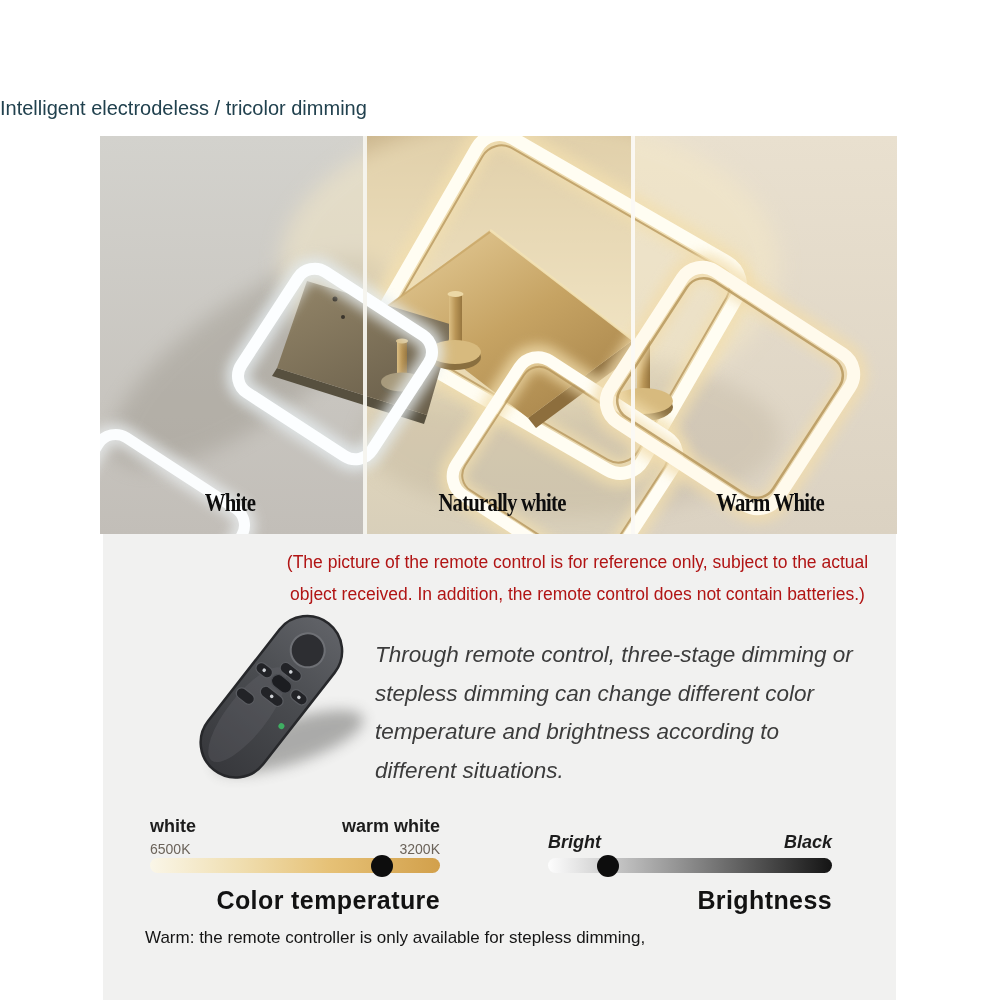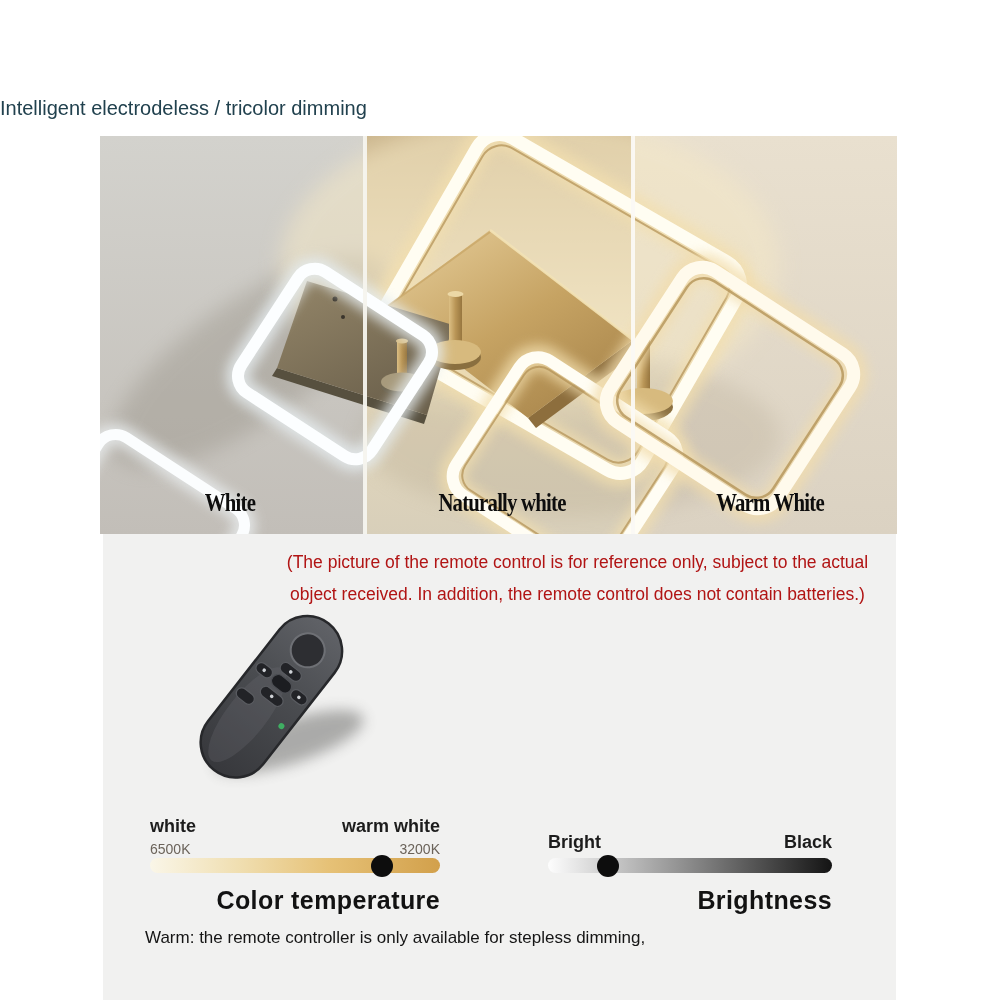--- a/index.html
+++ b/index.html
@@ -221,6 +221,12 @@
       </svg>
     </div>
 
+    <div class="desc">
+      <div>Through remote control, three-stage dimming or</div>
+      <div>stepless dimming can change different color</div>
+      <div>temperature and brightness according to</div>
+      <div>different situations.</div>
+    </div>
 
     <div class="slider-group" id="temp-group">
       <div class="lbl-row">

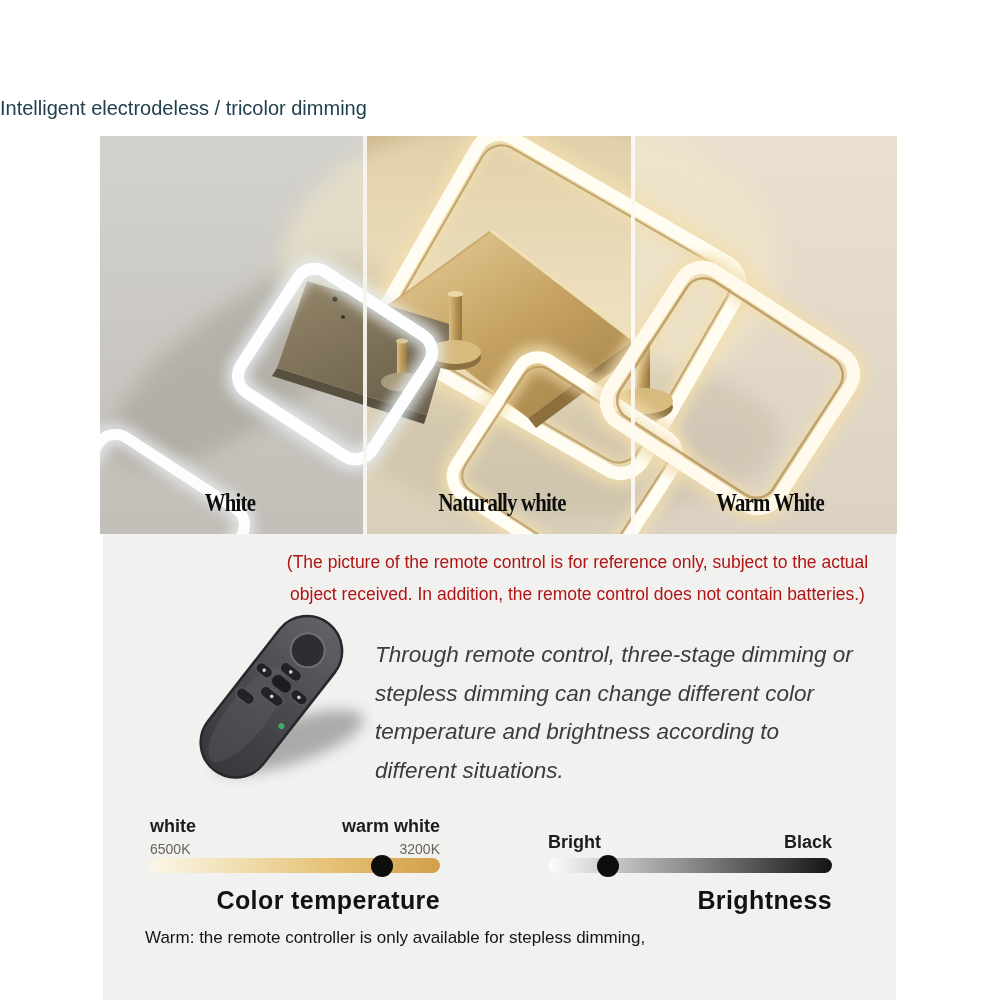--- a/index.html
+++ b/index.html
@@ -39,7 +39,7 @@
   #bright-group{left:445px;width:284px;}
   .lbl-row,.kelvin-row{position:absolute;left:0;right:0;display:flex;justify-content:space-between;}
   .lbl-row{top:0;font-weight:bold;font-size:18px;color:var(--label-color);}
-  #bright-group .lbl-row{top:16px;}
+  #bright-group .lbl-row{top:16px;font-style:italic;}
   .kelvin-row{top:25px;font-size:14px;color:var(--kelvin-color);}
   .bar{position:absolute;left:0;right:0;top:42px;height:15px;border-radius:8px;}
   #temp-bar{background:linear-gradient(to right,var(--temp-grad-start) 0%,#f0dfb2 30%,var(--temp-grad-mid) 62%,var(--temp-grad-end) 100%);}

